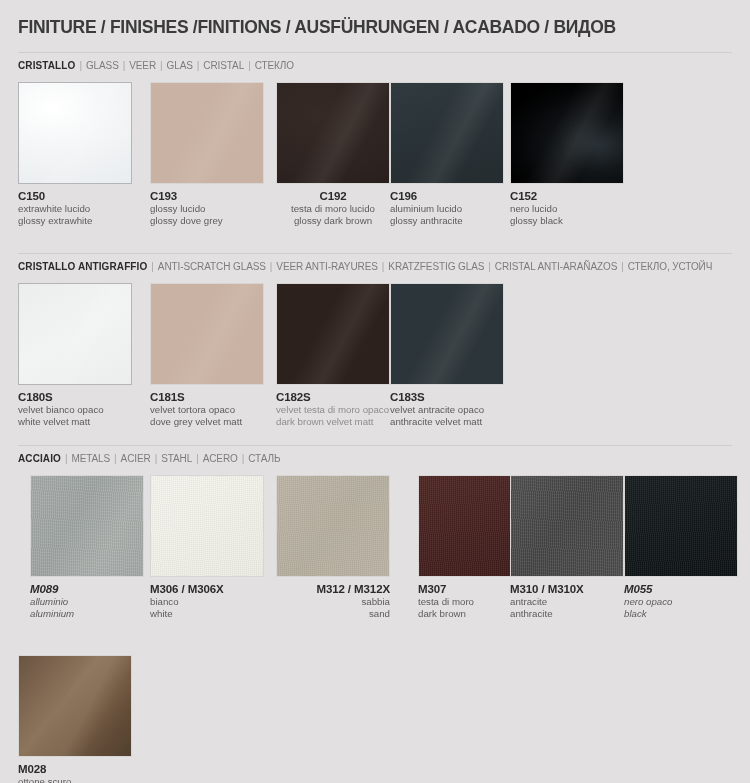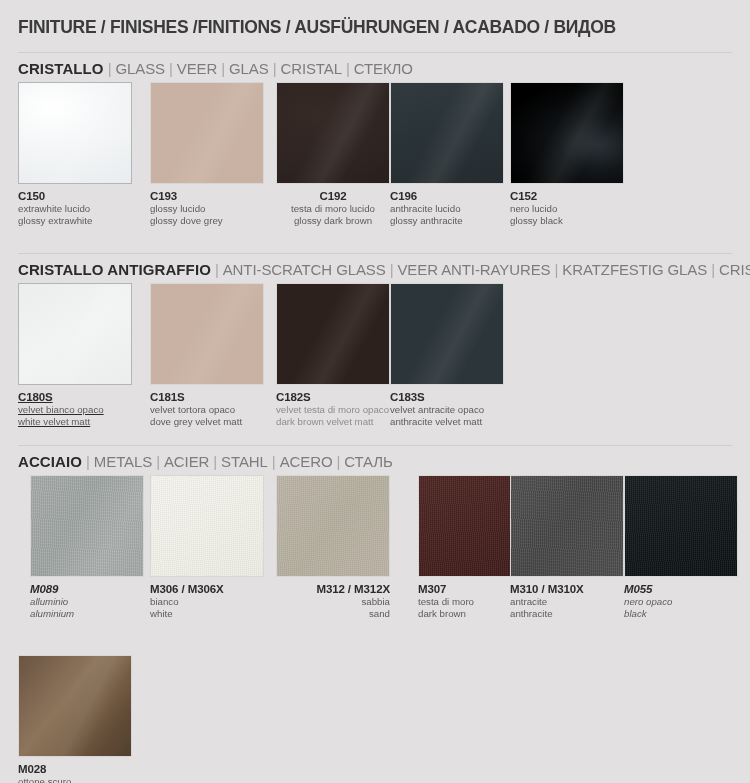--- a/index.html
+++ b/index.html
@@ -47,7 +47,7 @@
     left: 18px;
     top: 8px;
     white-space: nowrap;
-    font-size: 15px;
+    font-size: 10px;
     letter-spacing: -0.1px;
   }
   .section-head .primary {

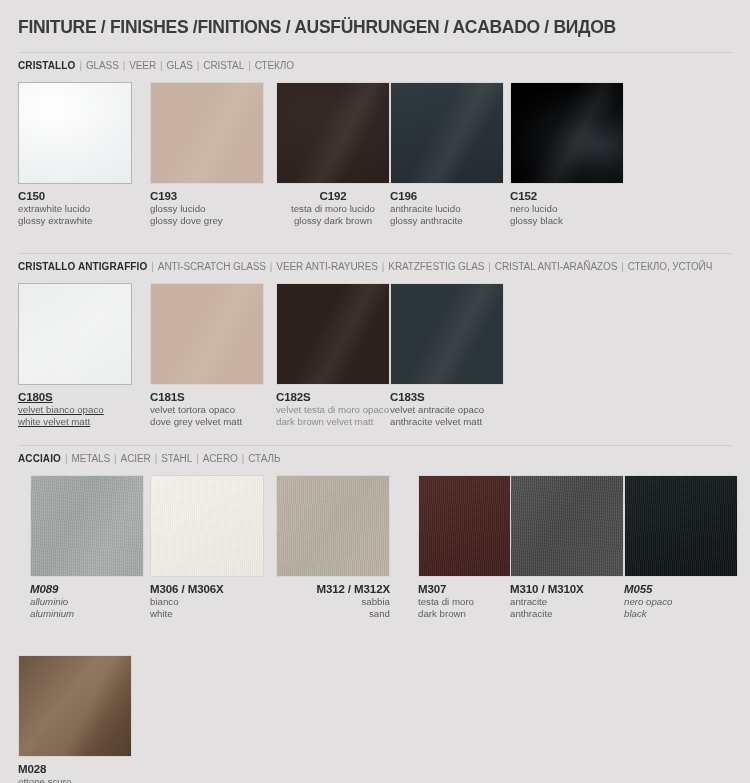--- a/index.html
+++ b/index.html
@@ -222,7 +222,7 @@
               <div class="chip-gloss gloss-sheen"></div>
             </div>
             <div class="code">C196</div>
-            <div class="desc">anthracite lucido</div>
+            <div class="desc">aluminium lucido</div>
             <div class="desc">glossy anthracite</div>
           </div>
           <div class="swatch" style="left: 492px;">

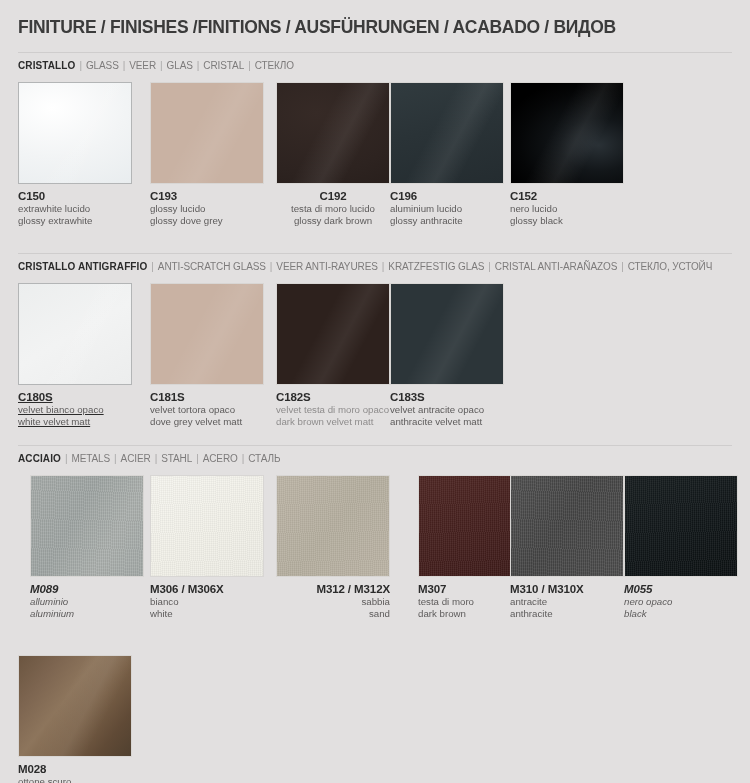--- a/index.html
+++ b/index.html
@@ -239,7 +239,7 @@
         <div class="section-rule"></div>
         <div class="section-head"><span class="primary">CRISTALLO ANTIGRAFFIO</span><span class="sep">|</span><span class="alt">ANTI-SCRATCH GLASS</span><span class="sep">|</span><span class="alt">VEER ANTI-RAYURES</span><span class="sep">|</span><span class="alt">KRATZFESTIG GLAS</span><span class="sep">|</span><span class="alt">CRISTAL ANTI-ARAÑAZOS</span><span class="sep">|</span><span class="alt">СТЕКЛО, УСТОЙЧ</span></div>
         <div class="swatch-row">
-          <div class="swatch" style="left: 0px; text-decoration: underline;">
+          <div class="swatch" style="left: 0px;">
             <div class="chip fin-velvet-white bordered">
               <div class="chip-gloss gloss-sheen"></div>
             </div>

